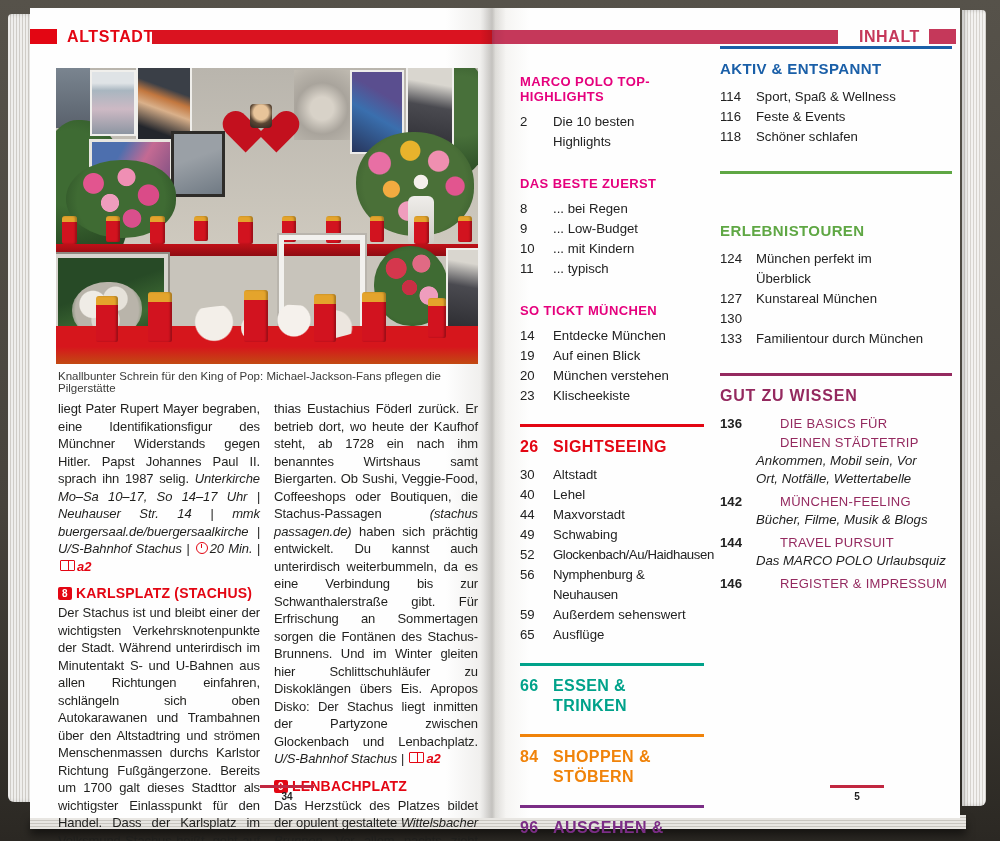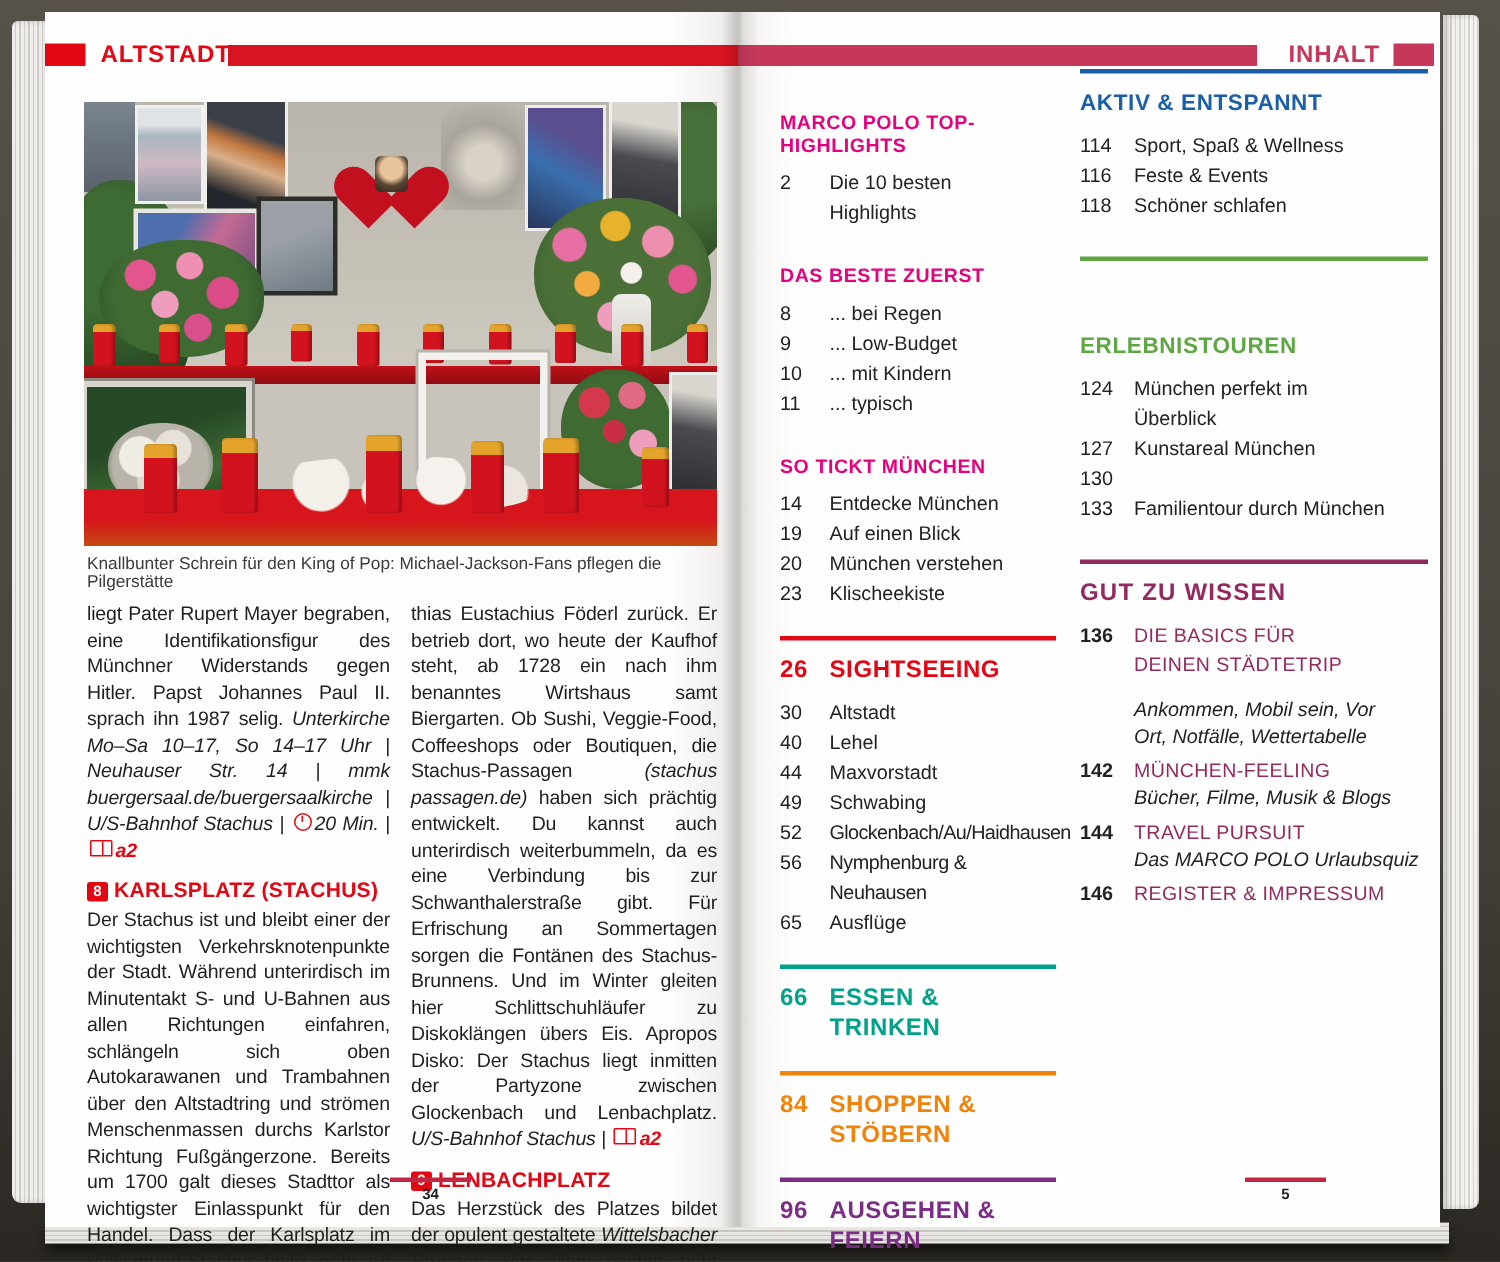--- a/index.html
+++ b/index.html
@@ -63,7 +63,7 @@
   .c-blue{color:#1a5fa8;} .bg-blue{background:#1a5fa8;}
   .c-green{color:#5fa744;margin-top:47px;}.bg-green{background:#5fa744;}
   .c-mag{color:#94295f;}  .bg-mag{background:#94295f;}
-  .w-item{display:flex;font-size:13px;line-height:19px;}
+  .w-item{display:flex;font-size:13px;line-height:19px;gap:24px;}
   .w-item .num{width:36px;flex:none;font-weight:bold;color:#222;font-size:13.2px;}
   .w-item .lbl{flex:1;font-weight:normal;letter-spacing:.3px;}
   .w-sub{margin-left:36px;font-size:13.2px;font-style:italic;line-height:18px;margin-bottom:4px;color:#222;}

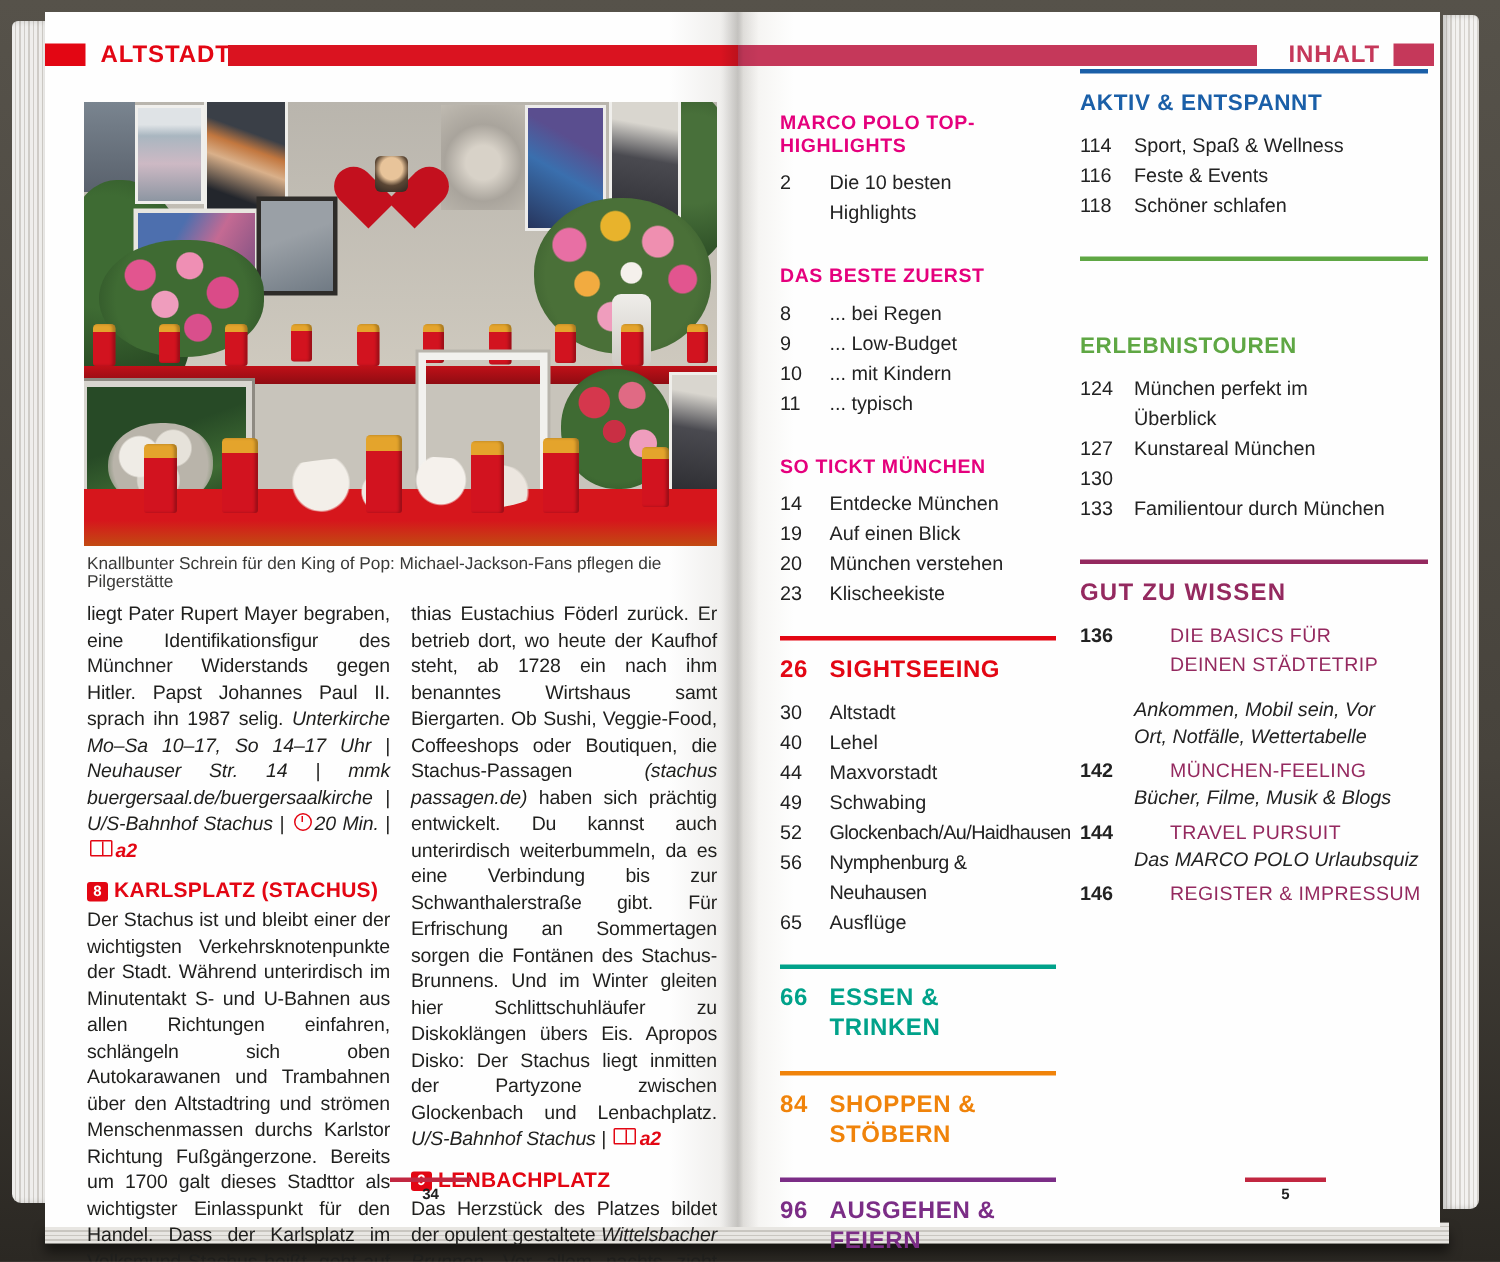--- a/index.html
+++ b/index.html
@@ -344,7 +344,7 @@
           <span class="num">136</span>
           <span class="lbl c-mag" style="max-width:160px;">DIE BASICS FÜR DEINEN STÄDTETRIP</span>
         </div>
-      <div class="w-sub" style="max-width:184px;margin-top:12px;">Ankommen, Mobil sein, Vor Ort, Notfälle, Wettertabelle</div>
+      <div class="w-sub" style="max-width:184px;">Ankommen, Mobil sein, Vor Ort, Notfälle, Wettertabelle</div>
       <div class="w-item">
           <span class="num">142</span>
           <span class="lbl c-mag">MÜNCHEN-FEELING</span>

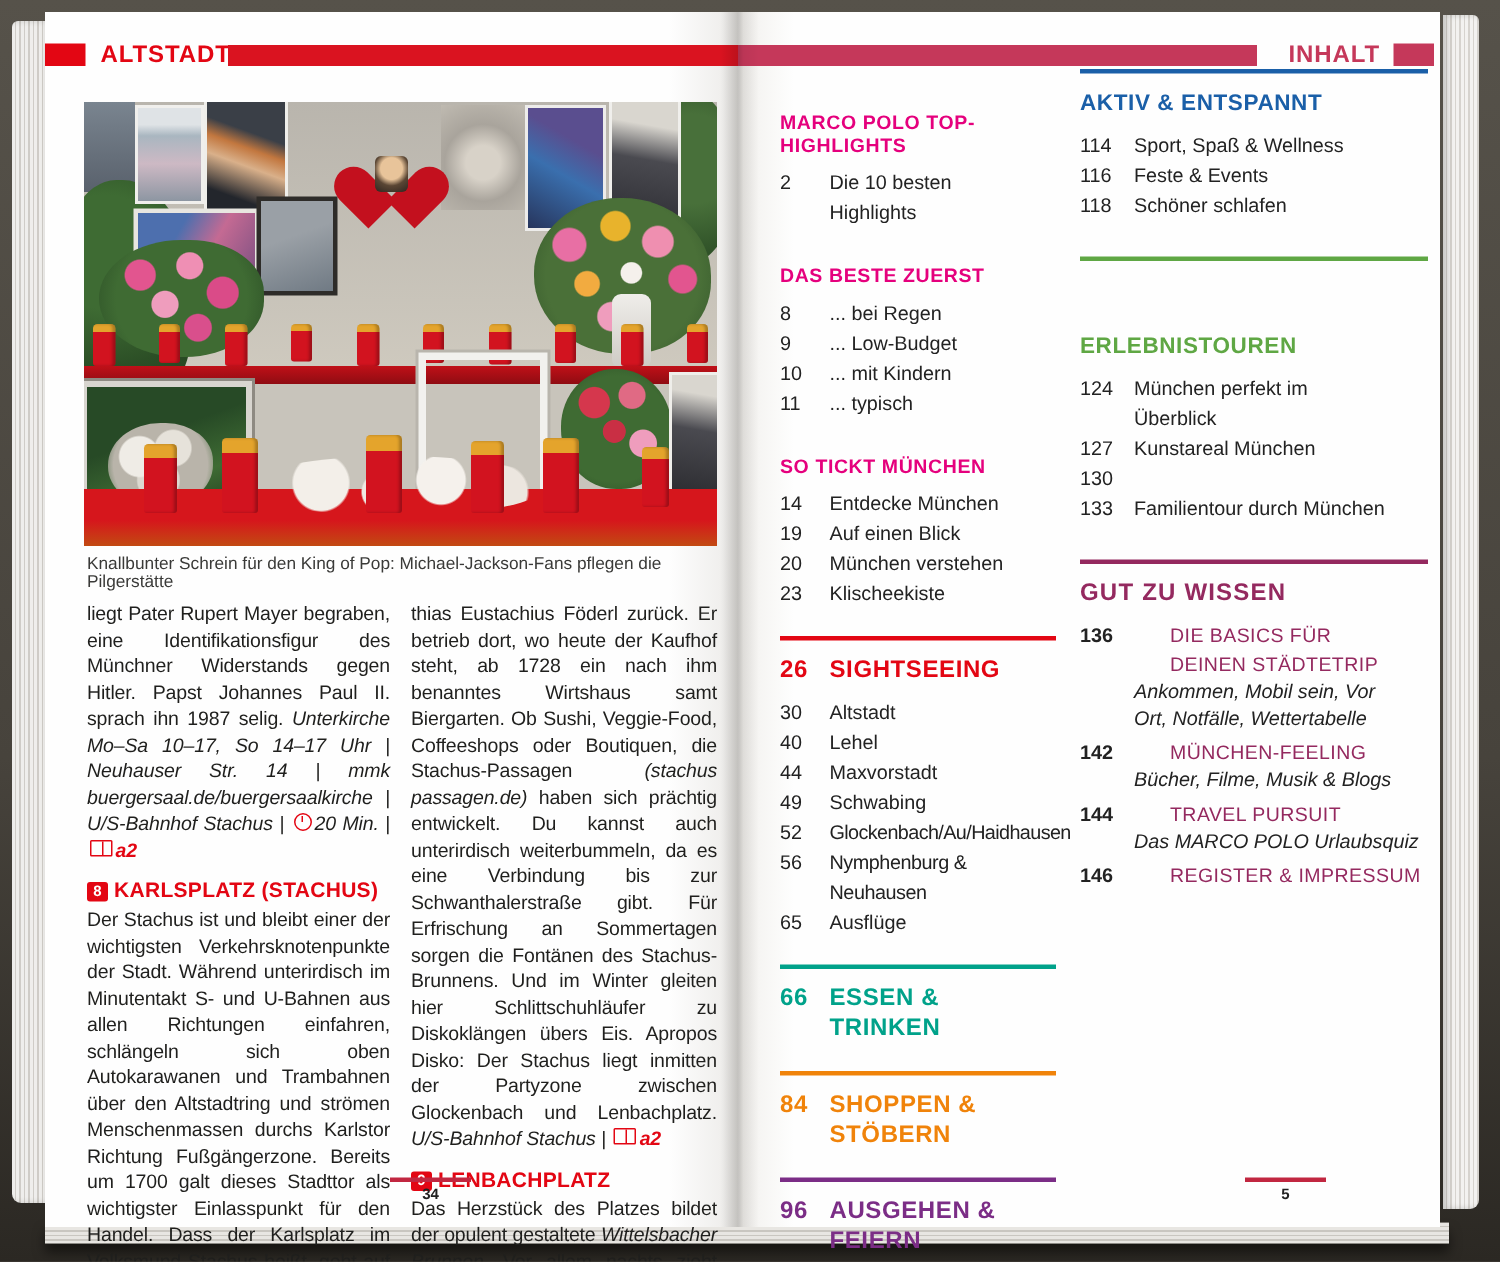--- a/index.html
+++ b/index.html
@@ -275,6 +275,10 @@
           <span class="lbl" style="letter-spacing:-.3px;">Nymphenburg &amp; Neuhausen</span>
         </div>
       <div class="ti">
+          <span class="num">59</span>
+          <span class="lbl">Außerdem sehenswert</span>
+        </div>
+      <div class="ti">
           <span class="num">65</span>
           <span class="lbl">Ausflüge</span>
         </div>

